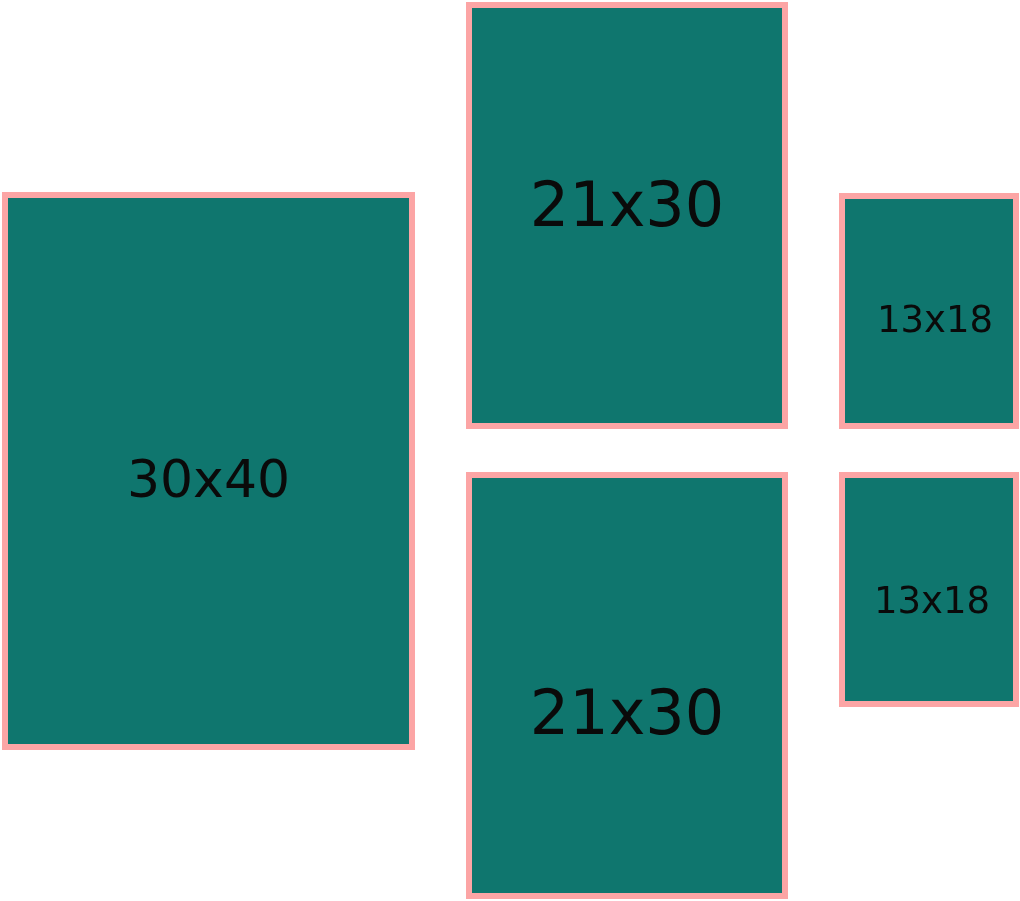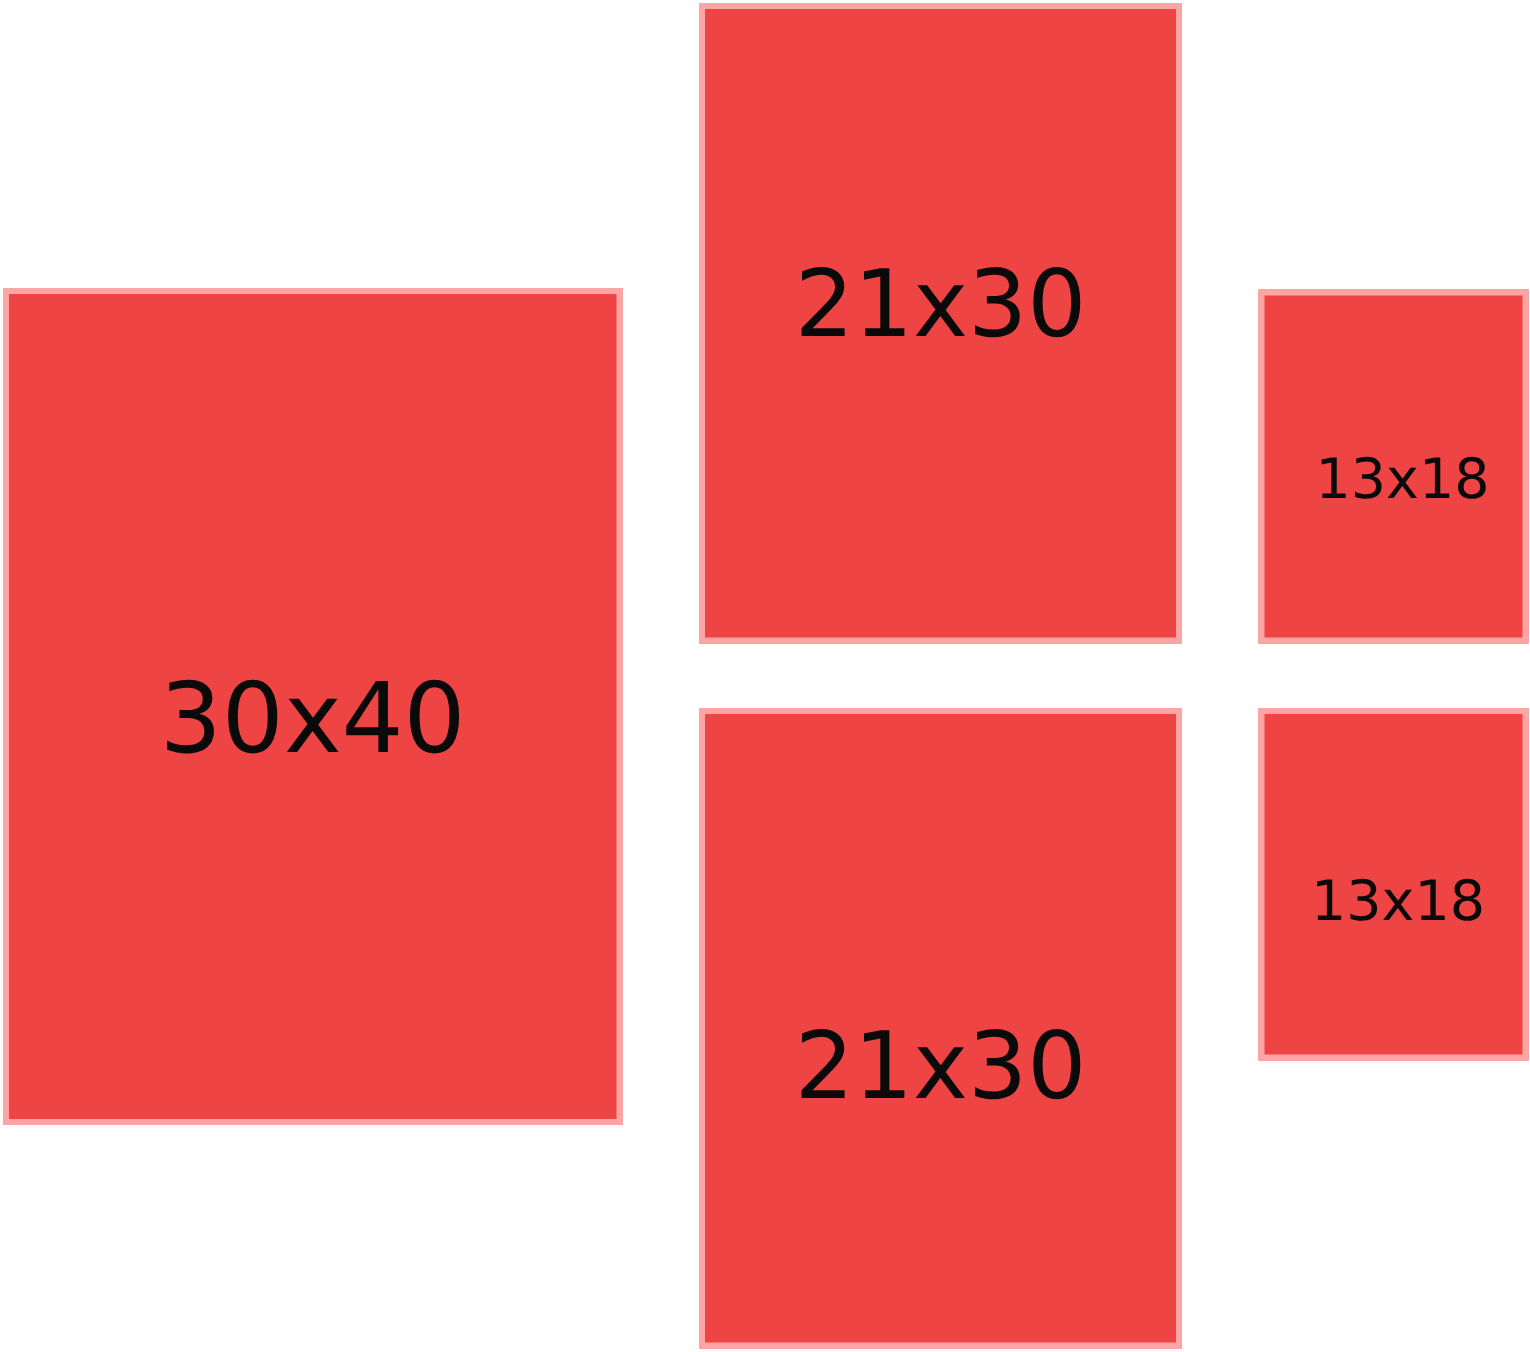--- a/index.html
+++ b/index.html
@@ -7,8 +7,8 @@
   .frame {
     position: absolute;
     box-sizing: border-box;
-    border: 4px solid #fca5a5;
-    background: #ef4444;
+    border: 6px solid #fca5a5;
+    background: #0f766e;
     display: flex;
     align-items: center;
     justify-content: center;

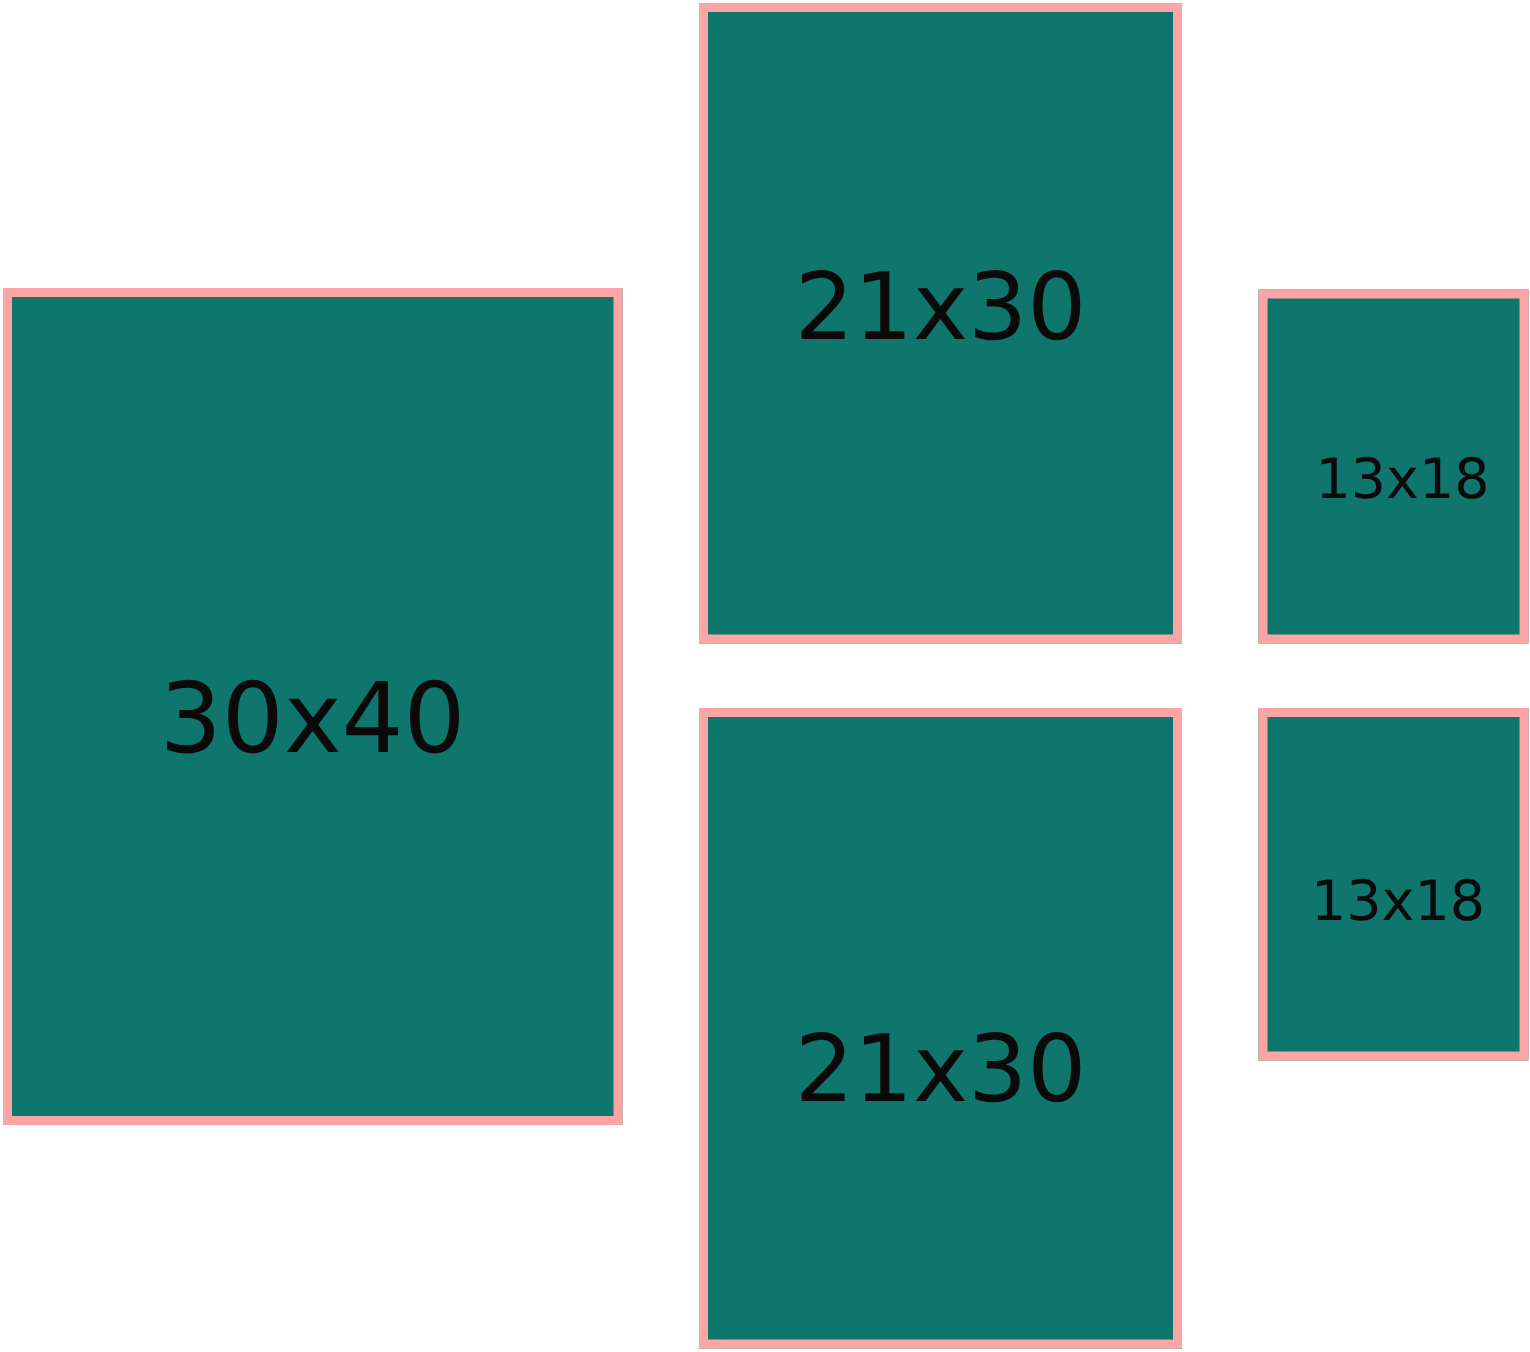--- a/index.html
+++ b/index.html
@@ -19,7 +19,7 @@
     white-space: nowrap;
   }
   #f1 { left: 2px; top: 192px; width: 413px; height: 558px; }
-  #f1 .label { font-size: 65px; margin-top: 16px; }
+  #f1 .label { font-size: 52px; margin-top: 16px; }
   #f2 { left: 466px; top: 2px; width: 322px; height: 427px; }
   #f2 .label { font-size: 62px; position: absolute; top: 160px; }
   #f3 { left: 466px; top: 472px; width: 322px; height: 427px; }

